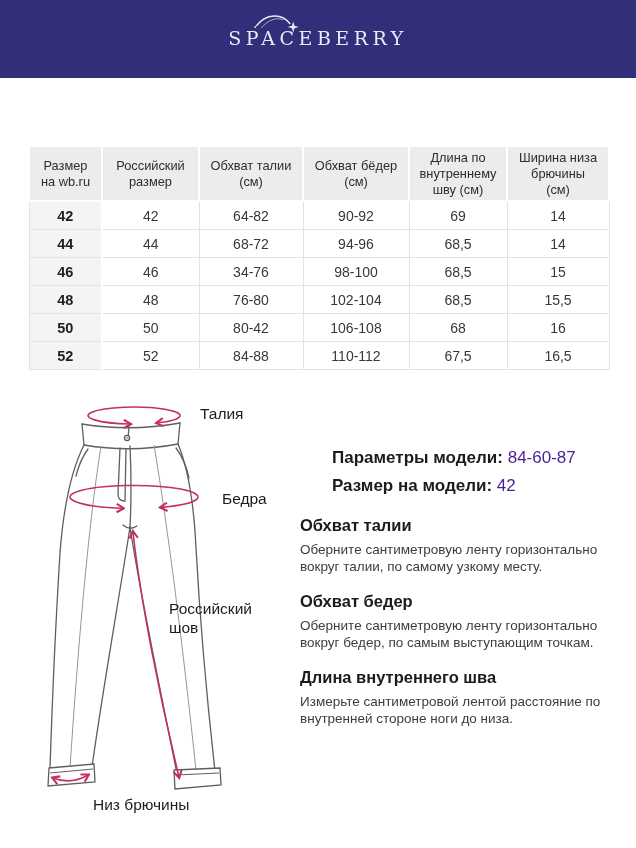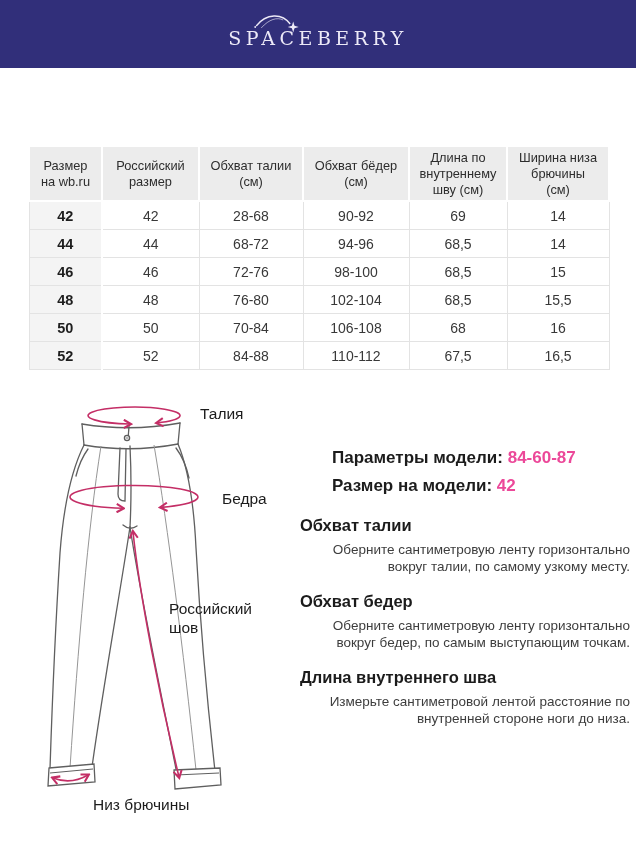--- a/index.html
+++ b/index.html
@@ -10,7 +10,7 @@
   }
   
   .brand-band{
-    position:absolute;top:0;left:0;width:636px;height:68px;
+    position:absolute;top:0;left:0;width:636px;height:78px;
     background:#312f7a;
   }
   .logo{

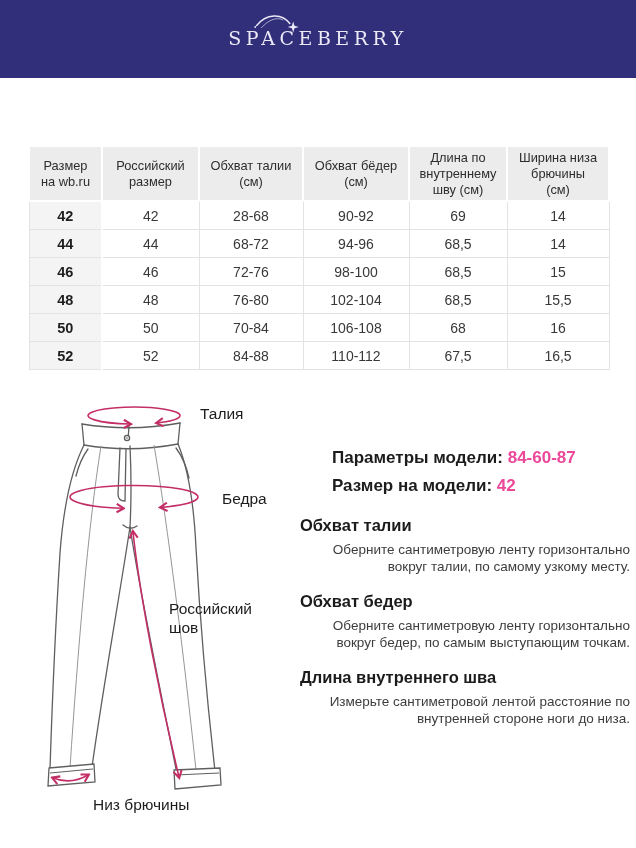--- a/index.html
+++ b/index.html
@@ -119,7 +119,7 @@
       <tr>
         <td>42</td>
         <td>42</td>
-        <td>28-68</td>
+        <td>64-82</td>
         <td>90-92</td>
         <td>69</td>
         <td>14</td>

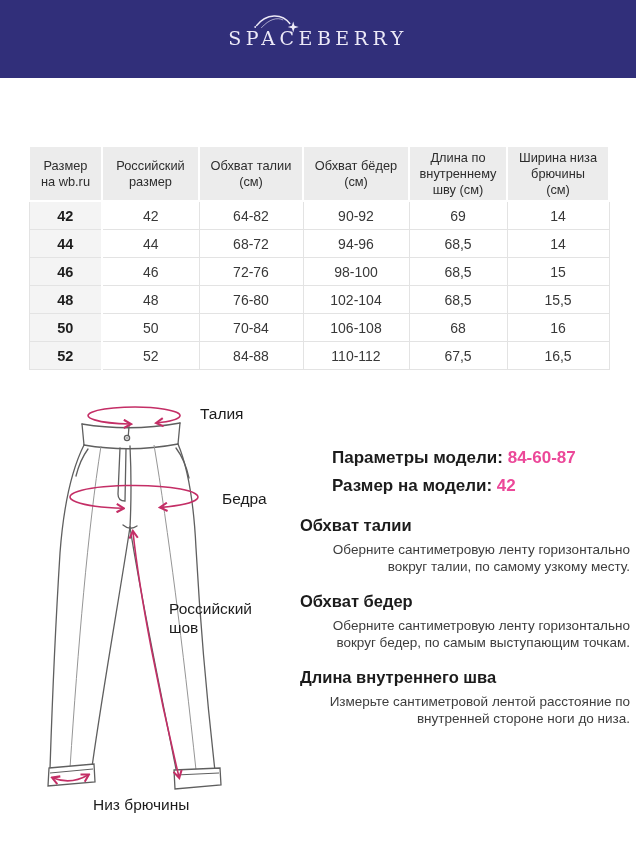--- a/index.html
+++ b/index.html
@@ -135,7 +135,7 @@
       <tr>
         <td>46</td>
         <td>46</td>
-        <td>72-76</td>
+        <td>34-76</td>
         <td>98-100</td>
         <td>68,5</td>
         <td>15</td>

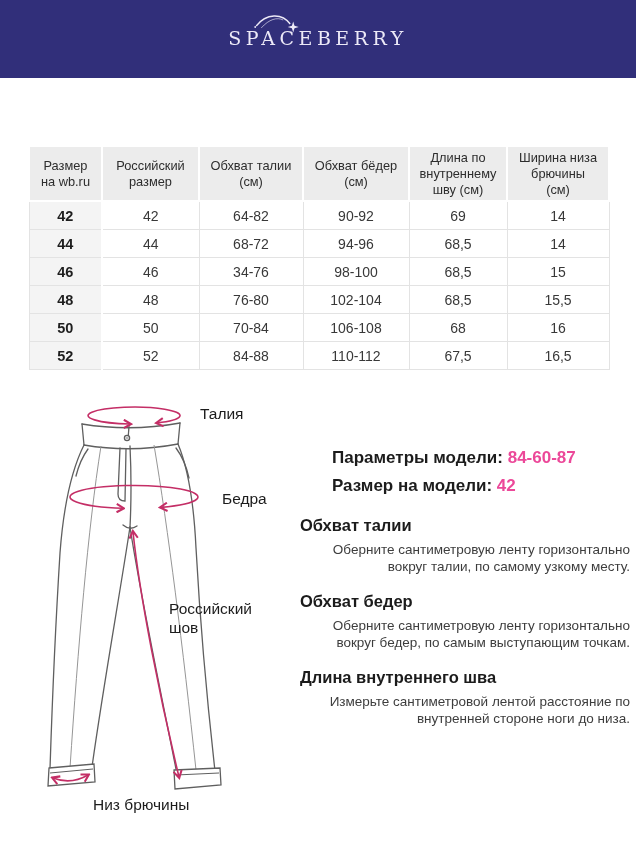--- a/index.html
+++ b/index.html
@@ -151,7 +151,7 @@
       <tr>
         <td>50</td>
         <td>50</td>
-        <td>70-84</td>
+        <td>80-42</td>
         <td>106-108</td>
         <td>68</td>
         <td>16</td>

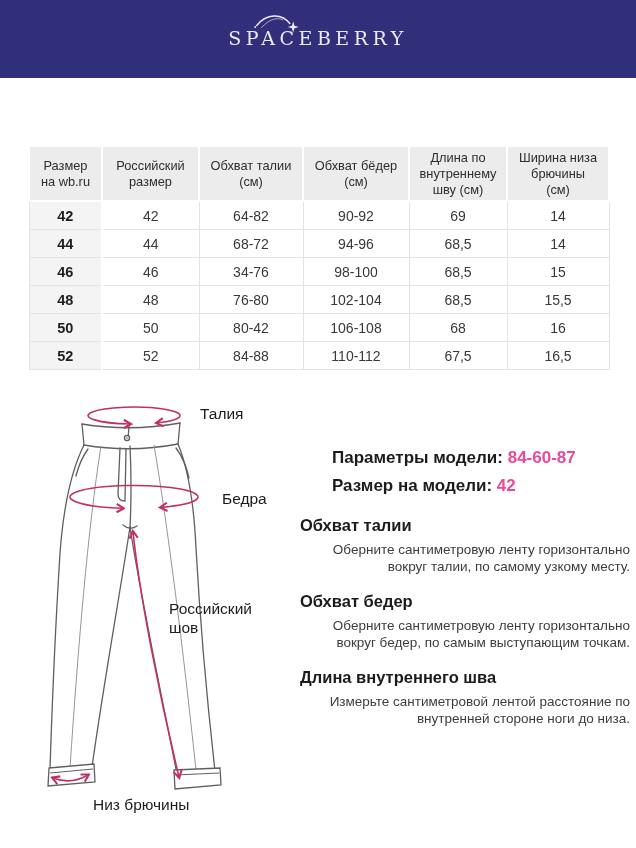--- a/index.html
+++ b/index.html
@@ -58,7 +58,7 @@
   .guide{position:absolute;left:300px;top:444px;width:332px;}
   .mi-line{font-size:17px;line-height:27.5px;color:#1c1c1c;}
   .mi-label{font-weight:700;margin-left:32px;}
-  .mi-value{font-weight:700;color:#ec4899;}
+  .mi-value{font-weight:400;color:#4c1d95;}
   .guide-sections{margin-top:8px;}
   .guide-sections section{margin-top:16px;}
   .guide-sections h3{

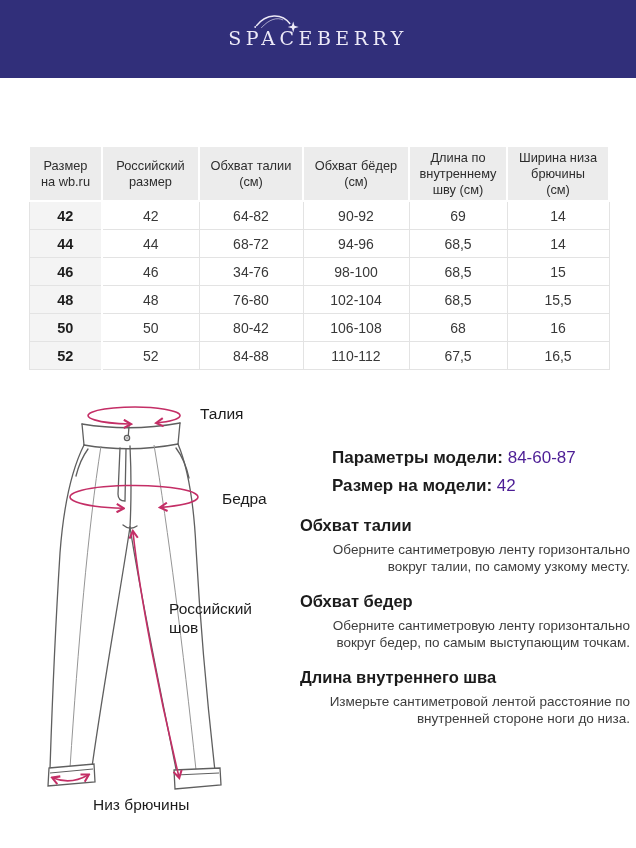--- a/index.html
+++ b/index.html
@@ -68,7 +68,6 @@
   .guide-sections p{
     margin:0;font-size:13.5px;line-height:16.5px;color:#3d3d3d;
     max-width:330px;
-    text-align:right;
   }
 </style>
 </head>

